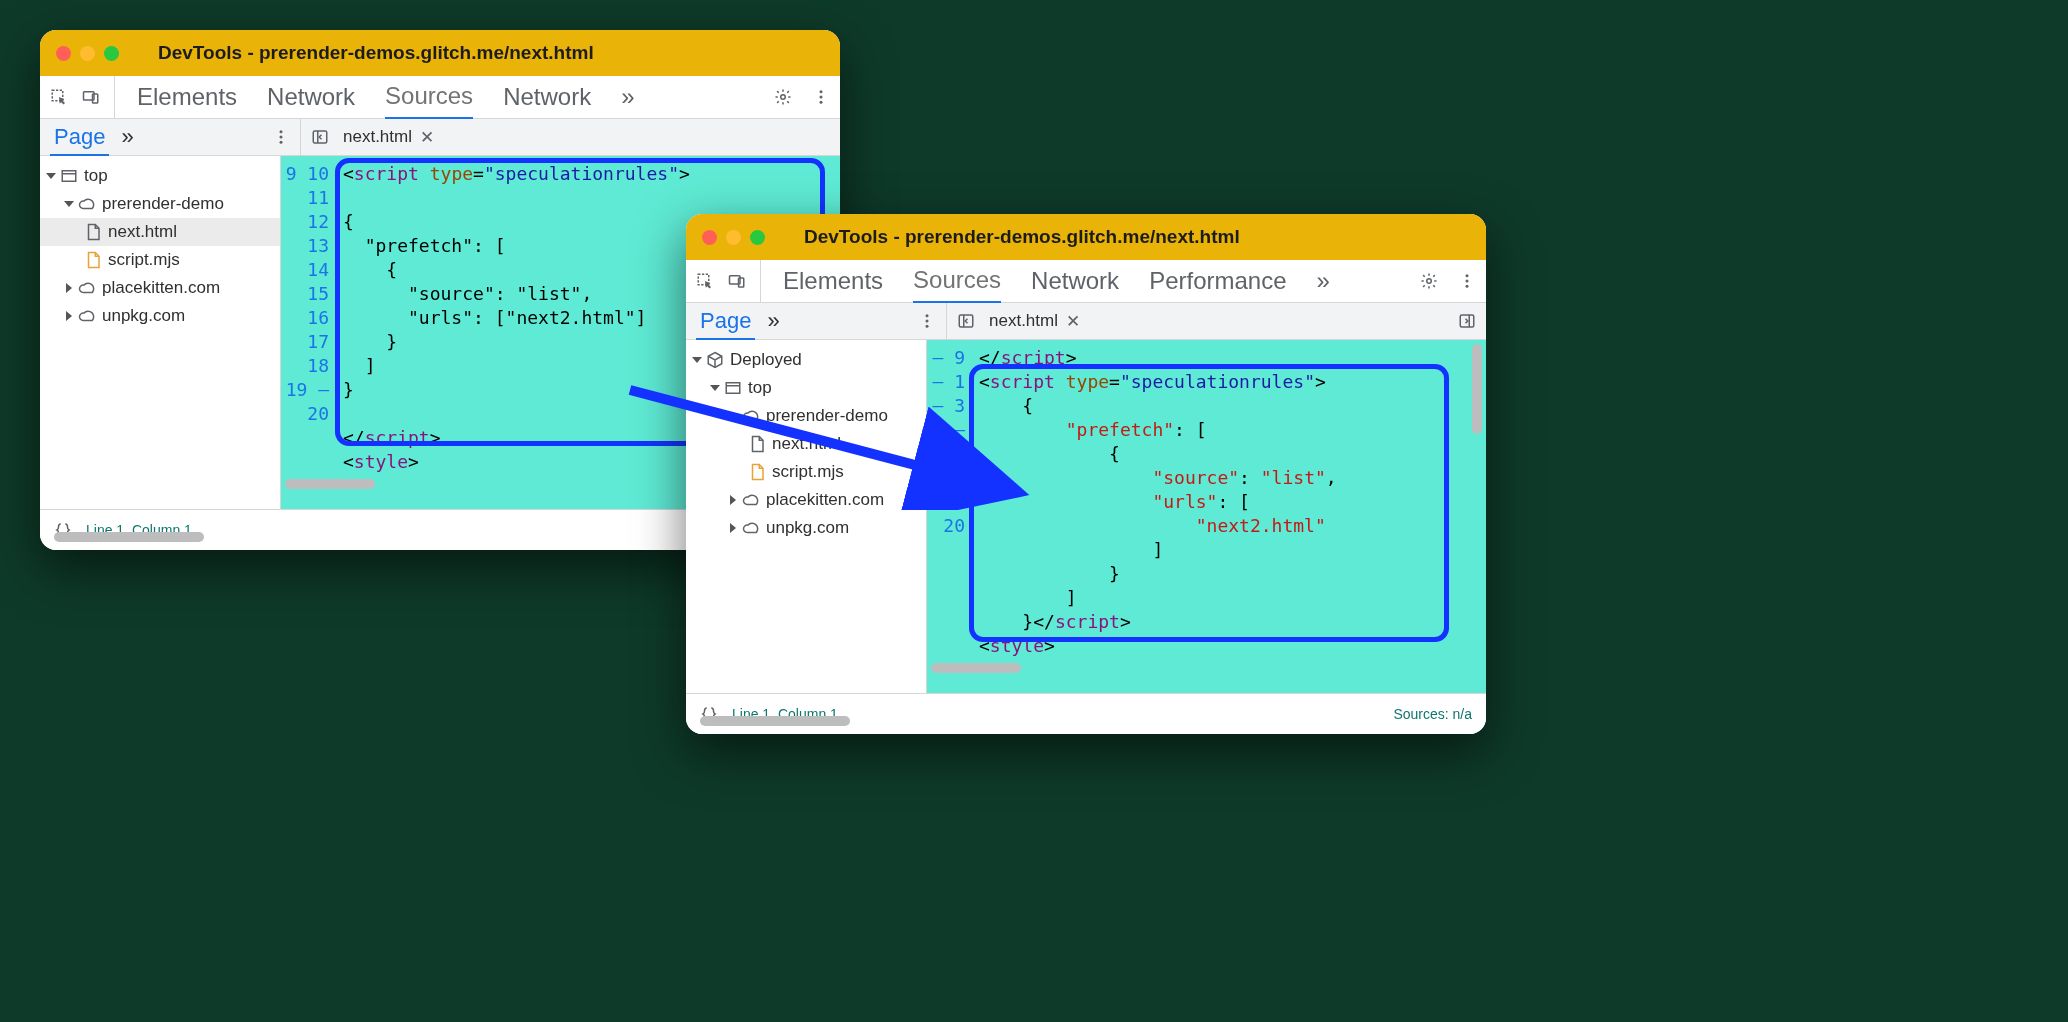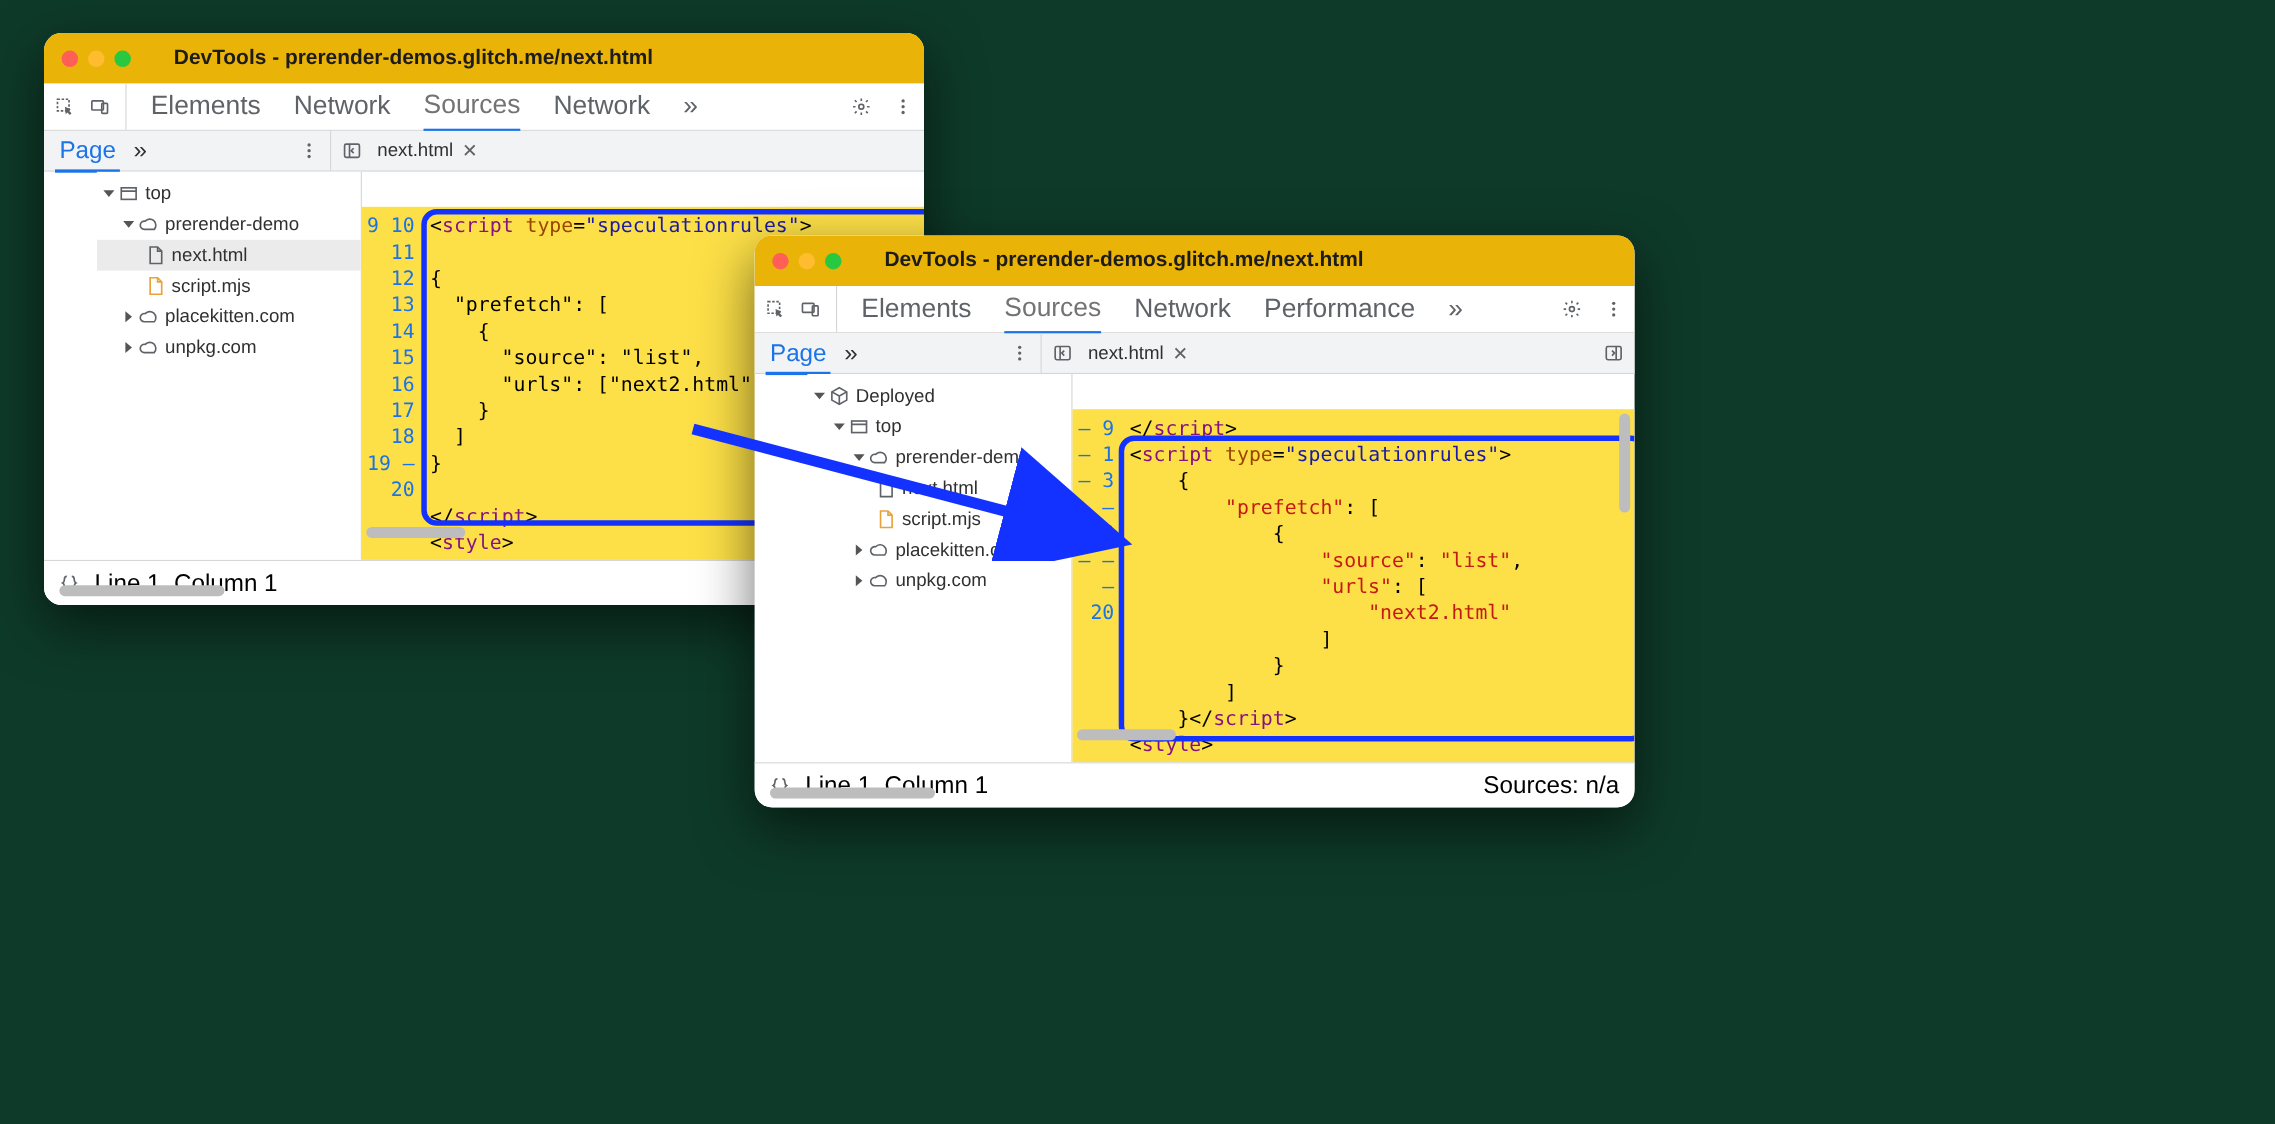--- a/index.html
+++ b/index.html
@@ -98,7 +98,6 @@
     font-size:17px;
     background:#fff;
     overflow:hidden;
-    margin-left:48px;
   }
   .tree .row {
     display:flex;

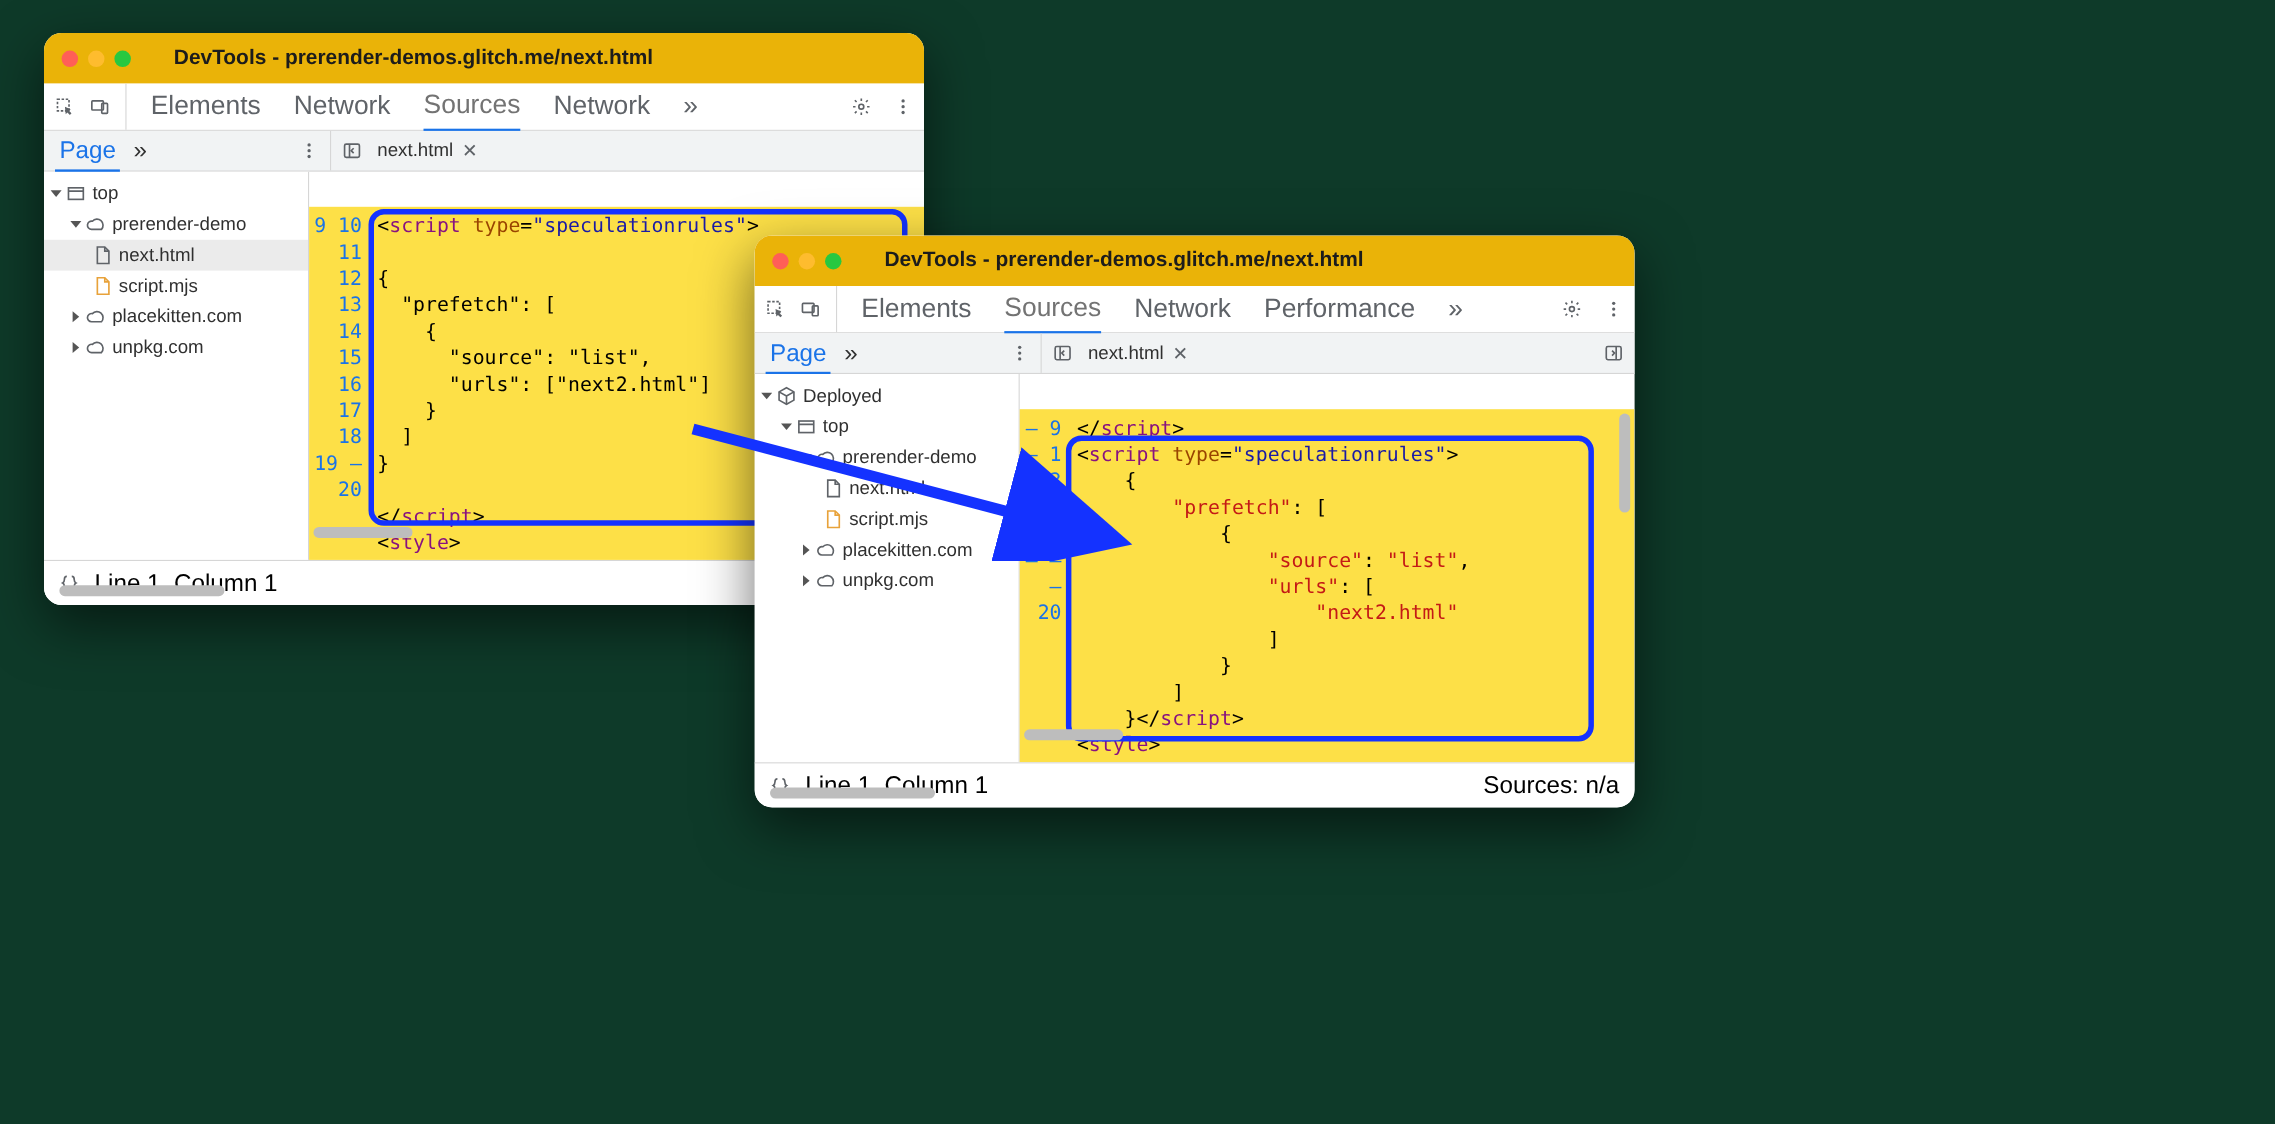--- a/index.html
+++ b/index.html
@@ -117,8 +117,7 @@
     flex:1;
     position:relative;
     overflow:hidden;
-    background:#fde047;
-    margin-top:32px;
+    background:#5eead4;
   }
   .gutter {
     position:absolute; left:0; top:0; bottom:0; width:48px;

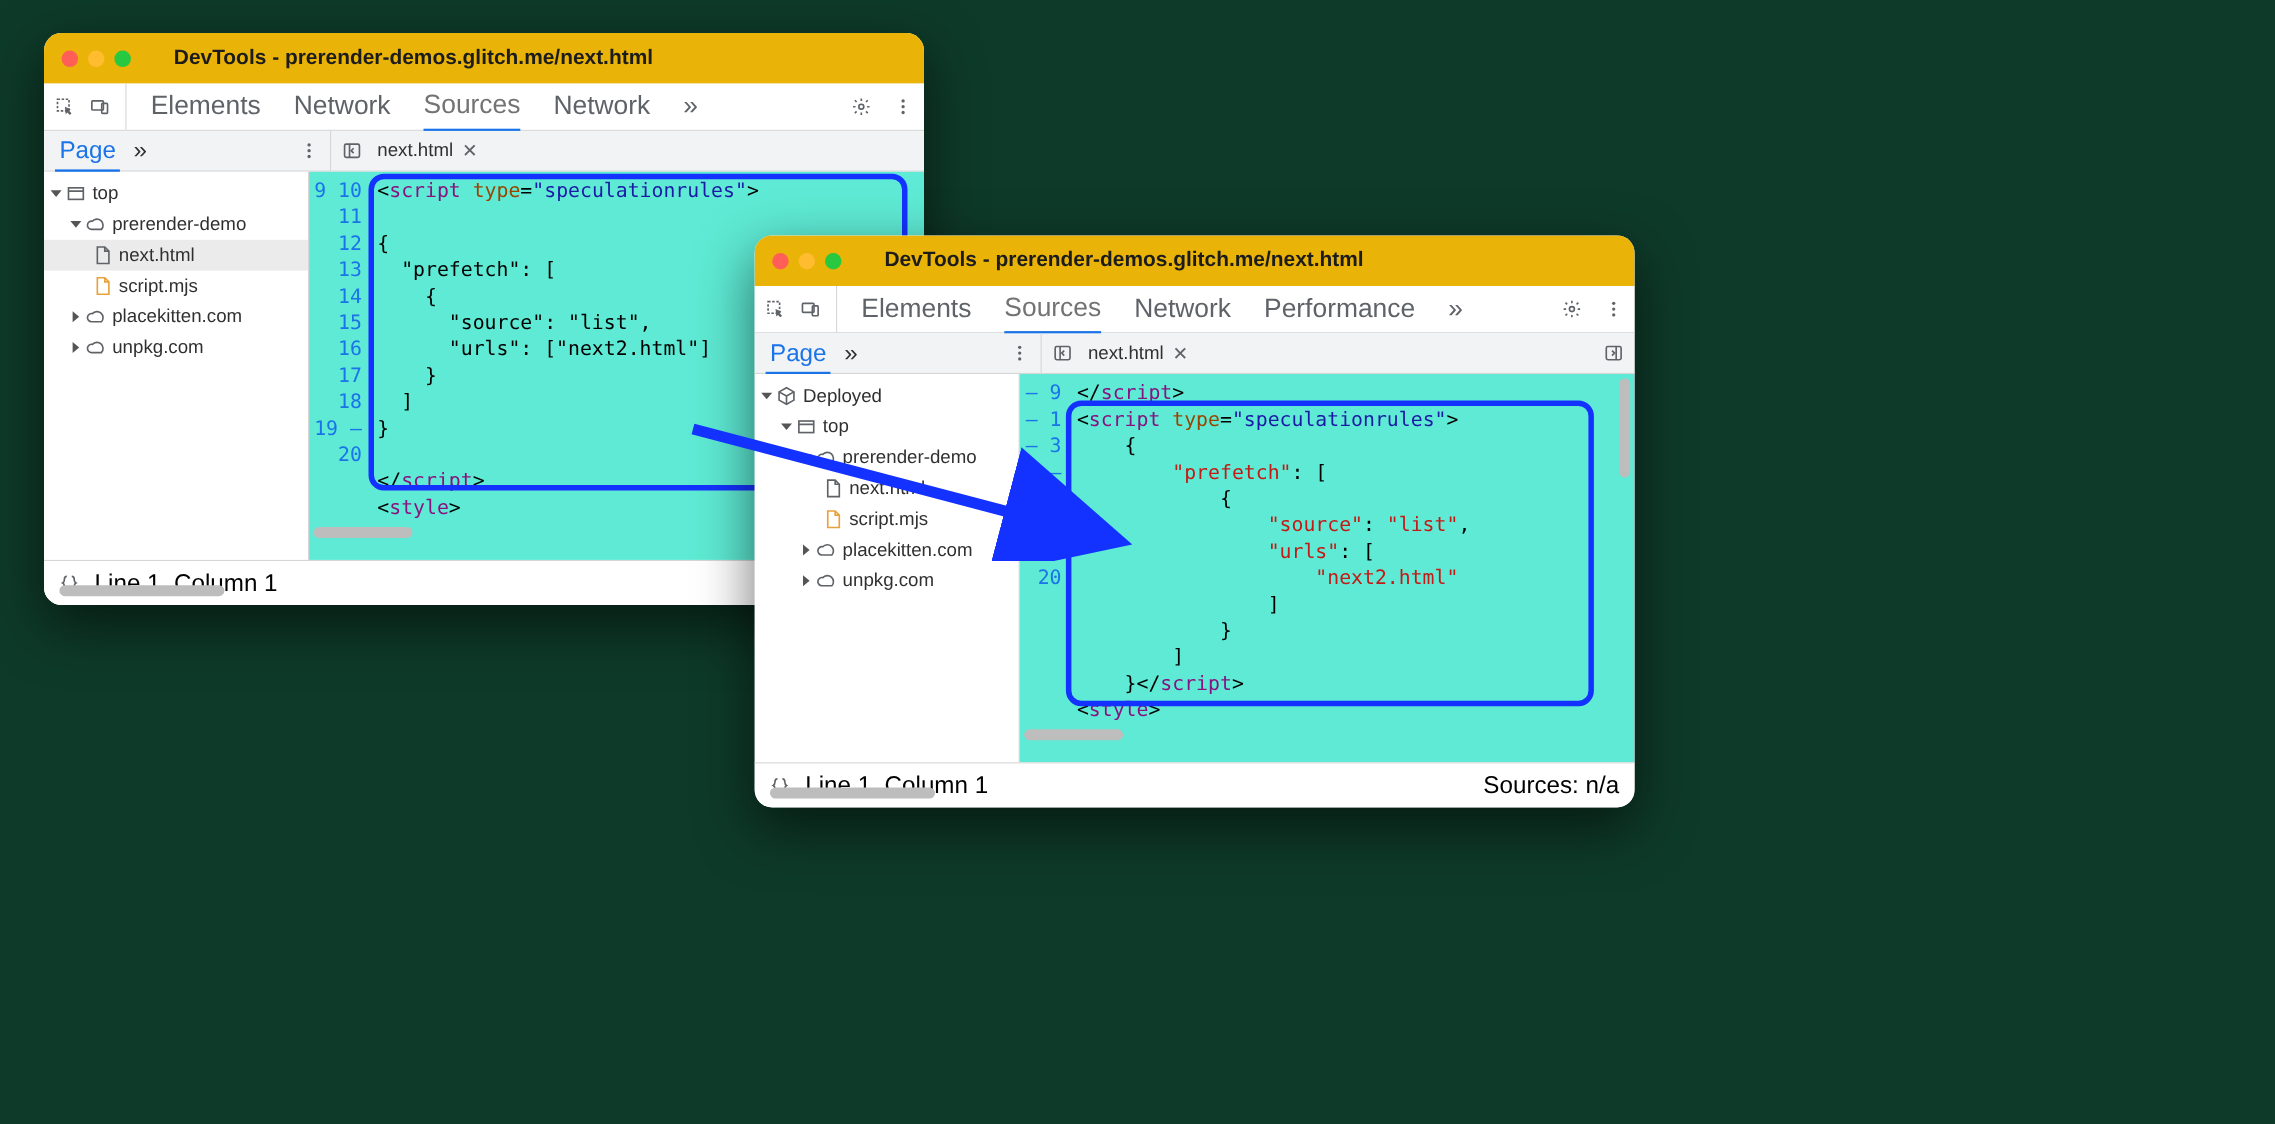--- a/index.html
+++ b/index.html
@@ -157,8 +157,8 @@
     align-items:center;
     padding:0 14px;
     gap:14px;
-    font-size:22px;
-    color:#000000;
+    font-size:14px;
+    color:#0f766e;
   }
   .hscroll {
     position:absolute;

